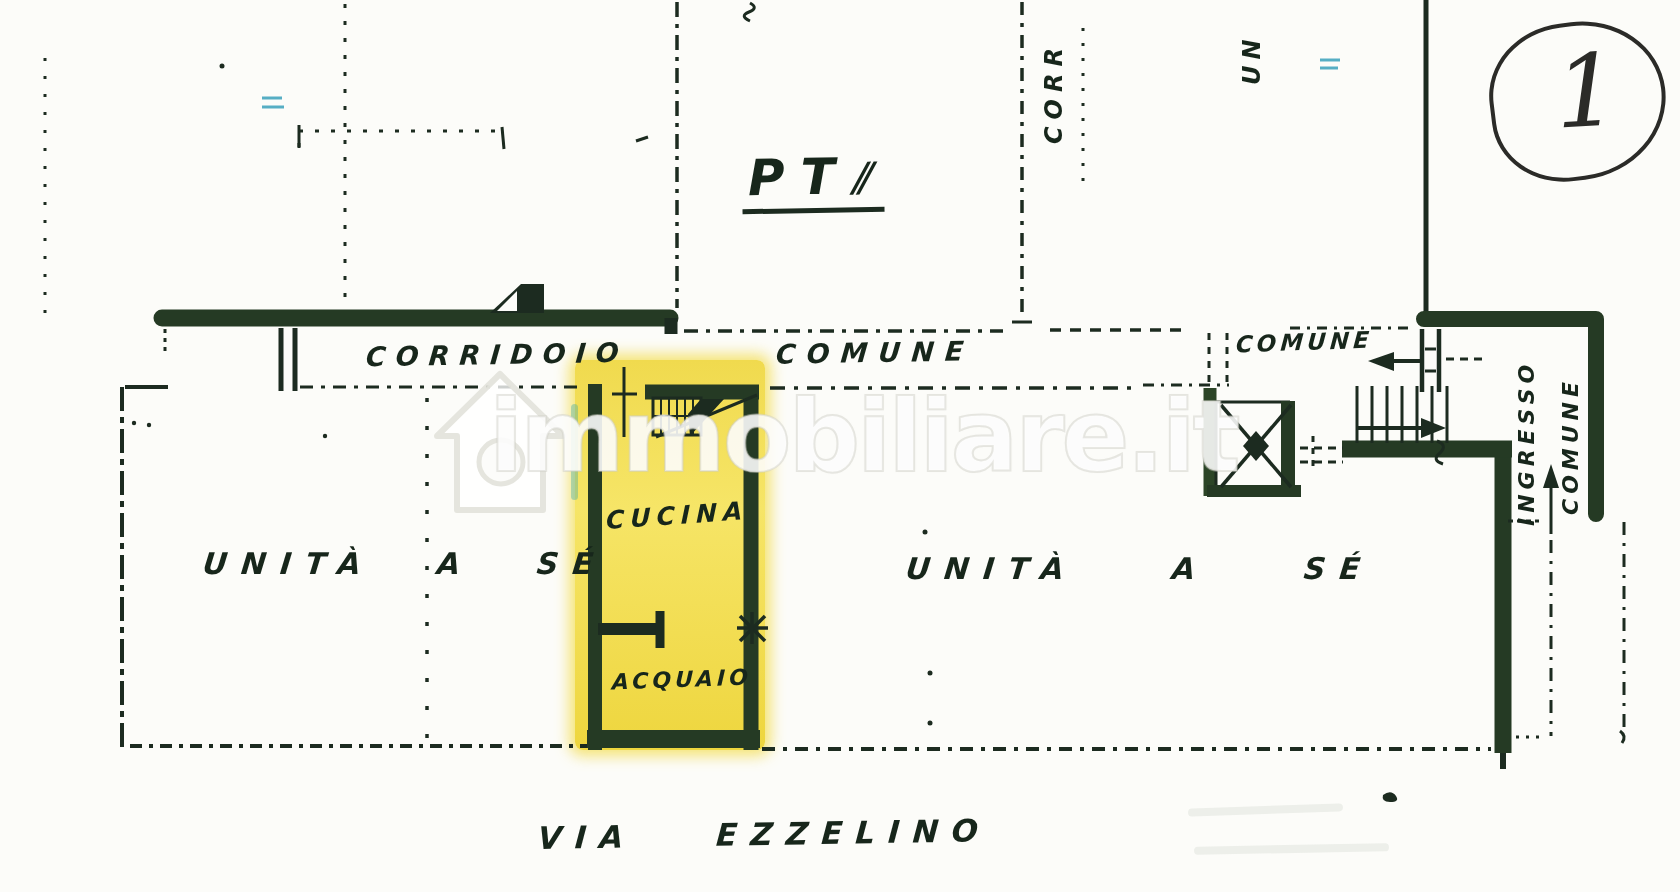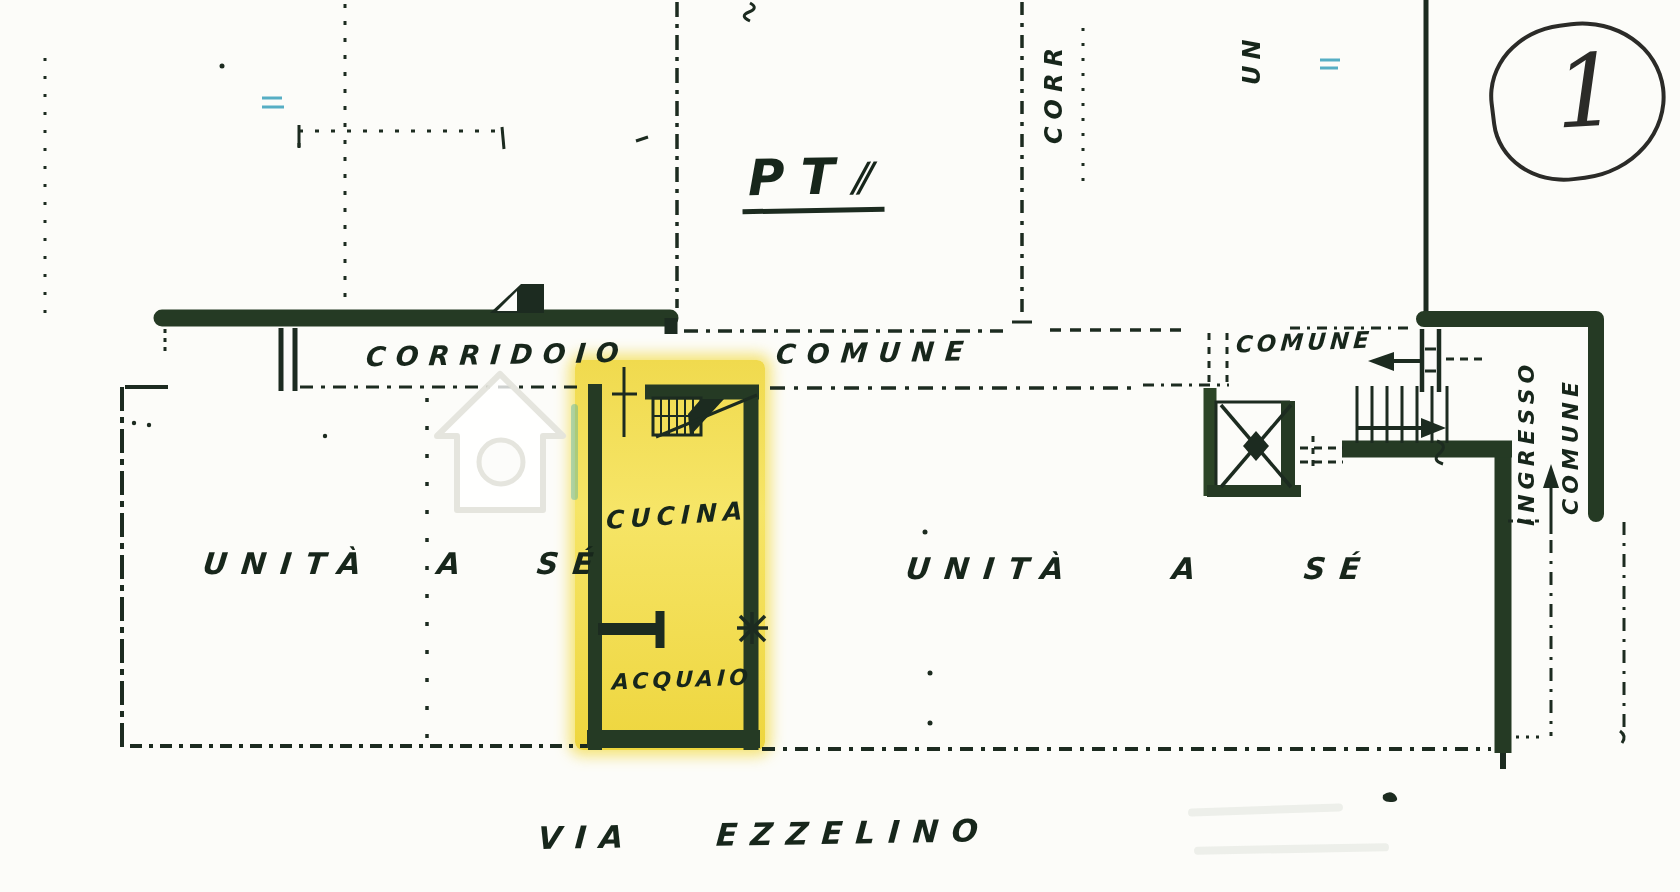--- a/index.html
+++ b/index.html
@@ -250,6 +250,7 @@
       <path d="M12 72 L75 10 L138 72 L118 72 L118 146 L32 146 L32 72 Z" fill="rgba(255,255,255,0.78)" stroke="rgba(226,226,218,0.9)" stroke-width="6" stroke-linejoin="round"></path>
       <circle cx="76" cy="98" r="22" fill="rgba(252,252,249,0.9)" stroke="rgba(224,224,216,0.85)" stroke-width="5"></circle>
     </svg>
+    <div id="watermark-text">immobiliare.it</div>
   </div>
 
 </div>

